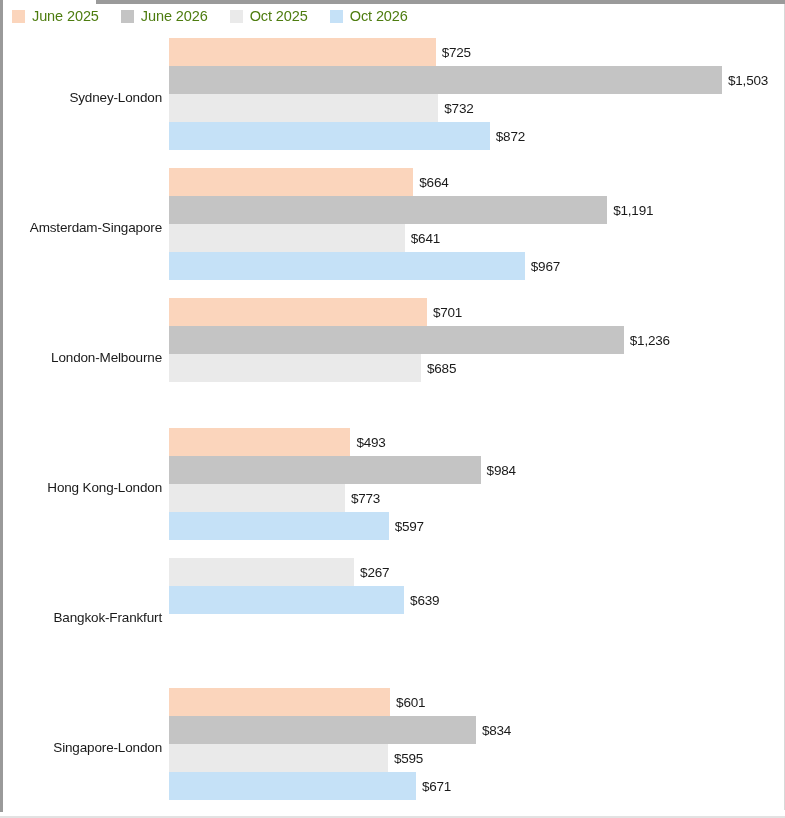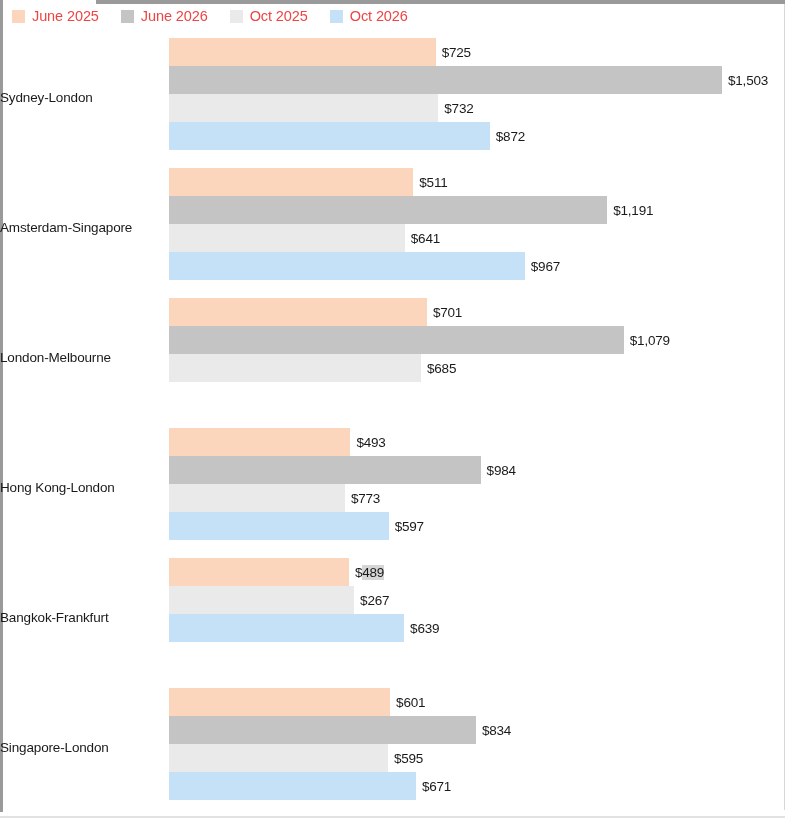--- a/index.html
+++ b/index.html
@@ -93,7 +93,7 @@
   }
   .legend-label {
     font-size: 14.5px;
-    color: #ef4444;
+    color: #4d7c0f;
     letter-spacing: -0.1px;
   }
 

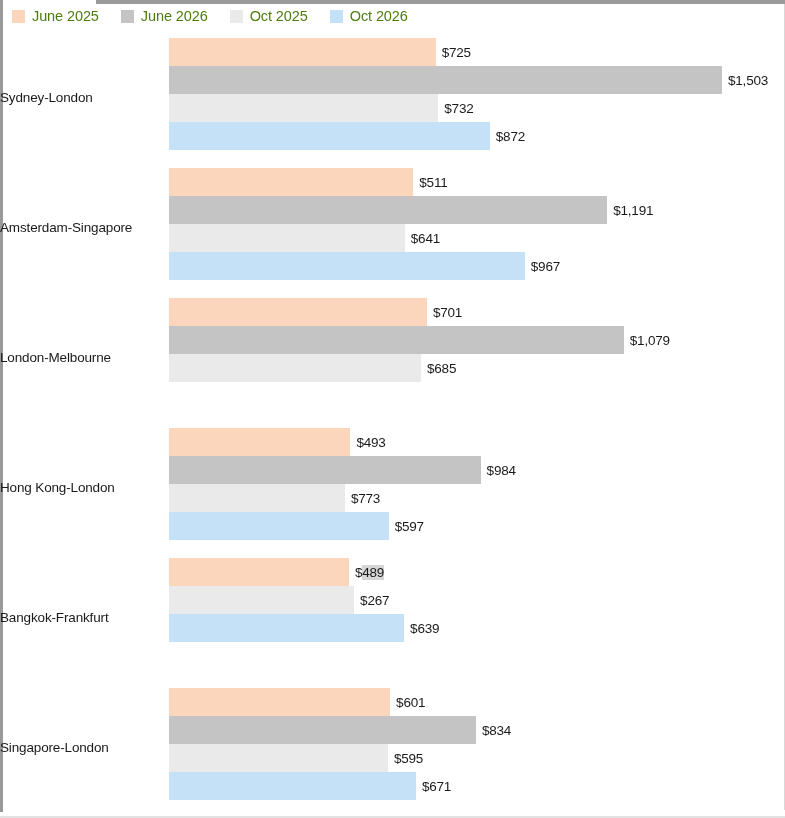--- a/index.html
+++ b/index.html
@@ -114,7 +114,7 @@
     position: absolute;
     left: 0px;
     width: 162px;
-    text-align: left;
+    text-align: right;
     font-size: 13.5px;
     color: #1a1a1a;
     letter-spacing: -0.15px;

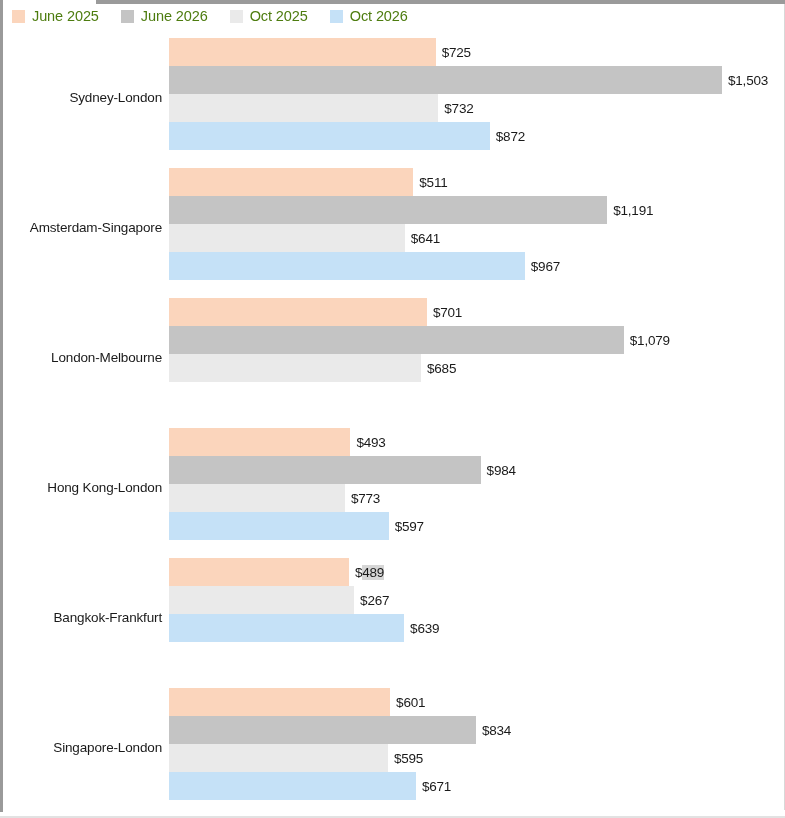--- a/index.html
+++ b/index.html
@@ -207,7 +207,7 @@
         <div class="bars">
           <div class="bar-row">
             <div class="bar" style="width: 244.3px; background: rgb(251, 213, 188);"></div>
-            <span class="bar-value">$511</span>
+            <span class="bar-value">$664</span>
           </div>
           <div class="bar-row">
             <div class="bar" style="width: 438.2px; background: rgb(196, 196, 196);"></div>

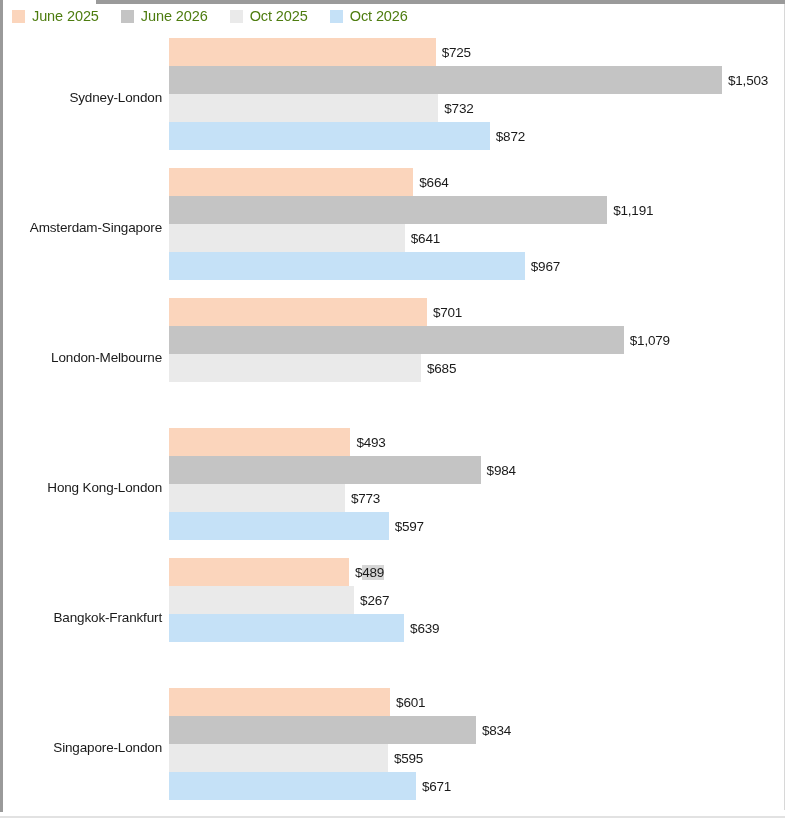--- a/index.html
+++ b/index.html
@@ -232,7 +232,7 @@
           </div>
           <div class="bar-row">
             <div class="bar" style="width: 454.8px; background: rgb(196, 196, 196);"></div>
-            <span class="bar-value">$1,079</span>
+            <span class="bar-value">$1,236</span>
           </div>
           <div class="bar-row">
             <div class="bar" style="width: 252px; background: rgb(234, 234, 234);"></div>

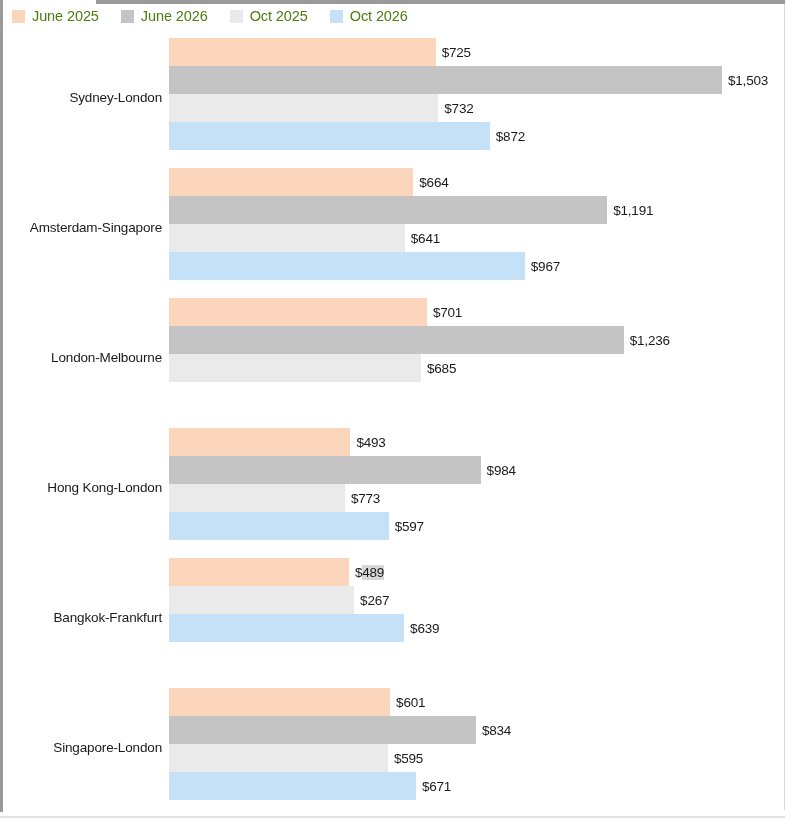--- a/index.html
+++ b/index.html
@@ -265,10 +265,6 @@
         <div class="group-label">Bangkok-Frankfurt</div>
         <div class="bars">
           <div class="bar-row">
-            <div class="bar" style="width: 179.9px; background: rgb(251, 213, 188);"></div>
-            <span class="bar-value">$<span class="sel">489</span></span>
-          </div>
-          <div class="bar-row">
             <div class="bar" style="width: 185.1px; background: rgb(234, 234, 234);"></div>
             <span class="bar-value">$267</span>
           </div>

